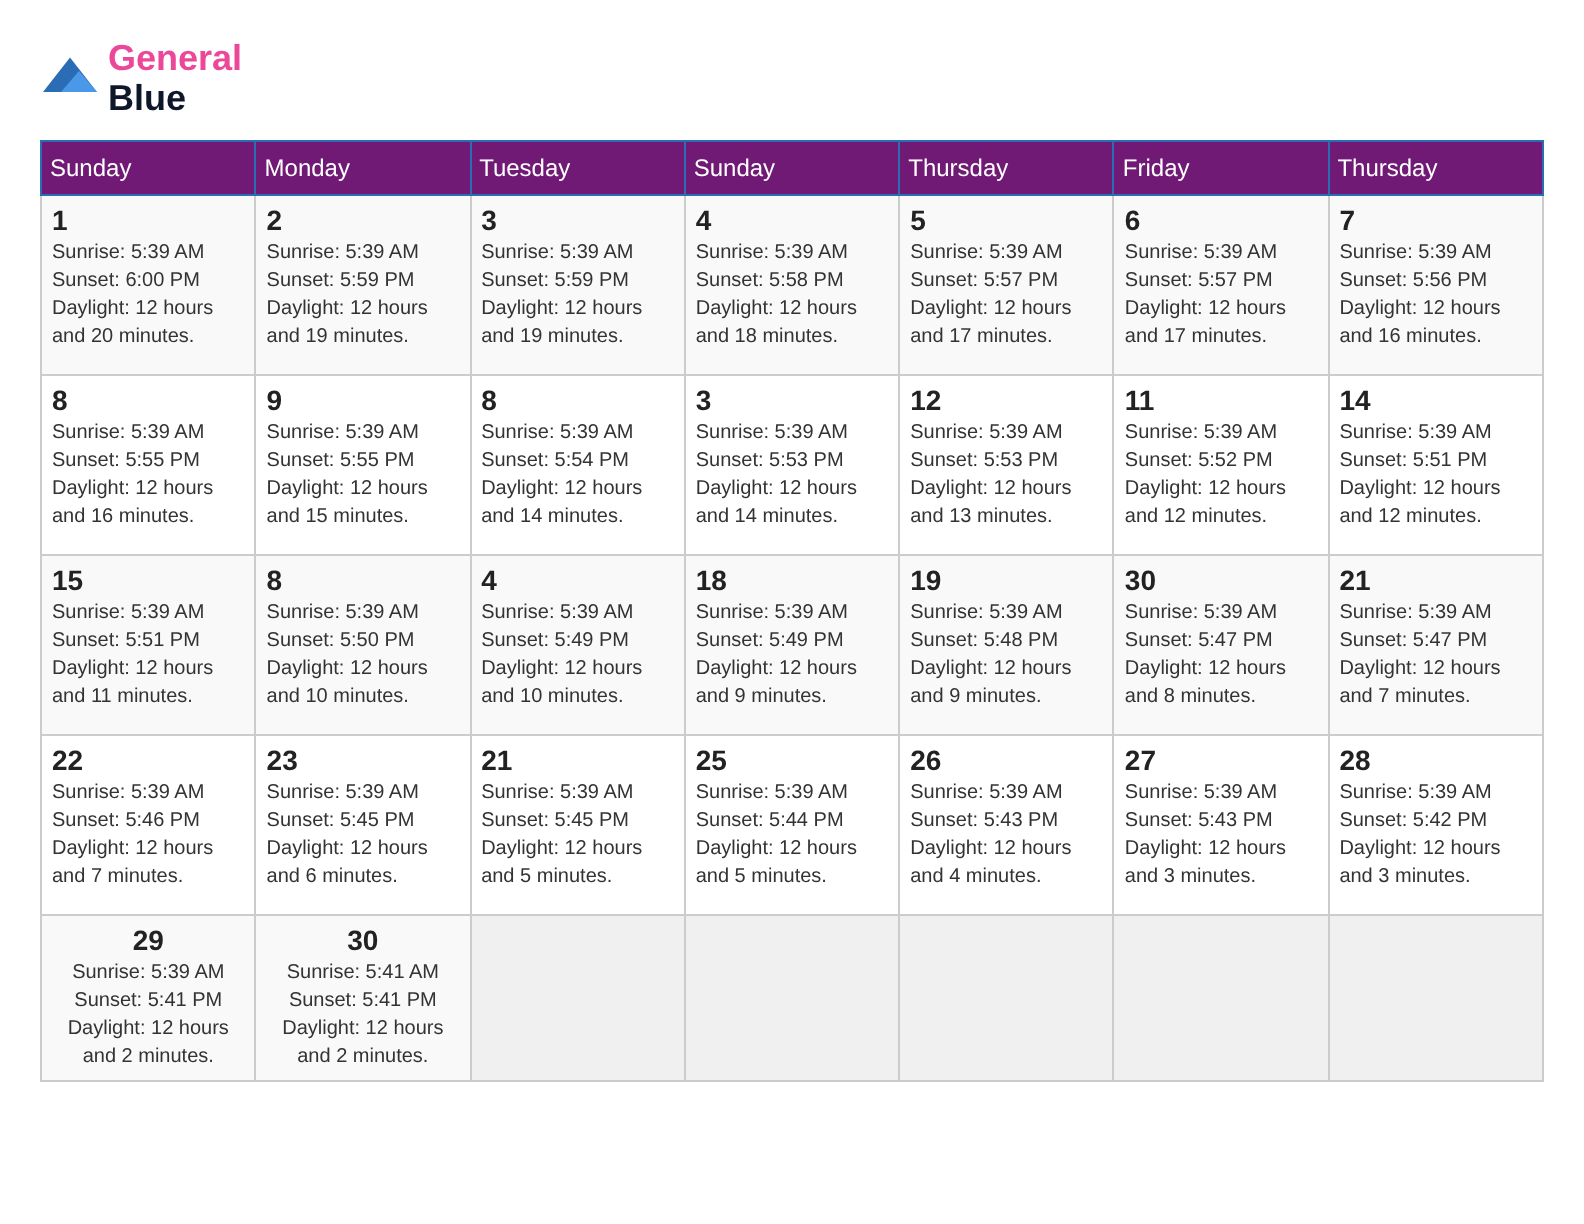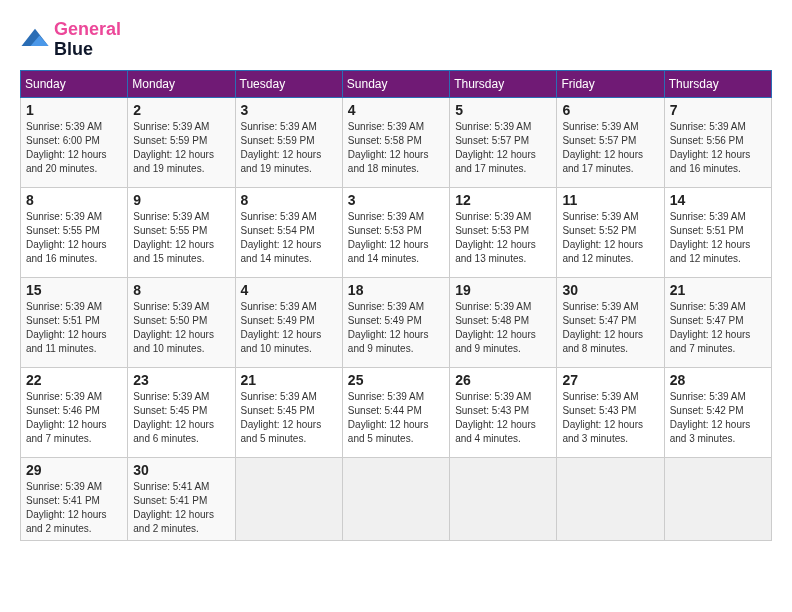--- a/index.html
+++ b/index.html
@@ -89,6 +89,7 @@
     }
     tbody tr:last-child td {
       height: 80px;
+      text-align: center;
     }
   </style>
 </head>

